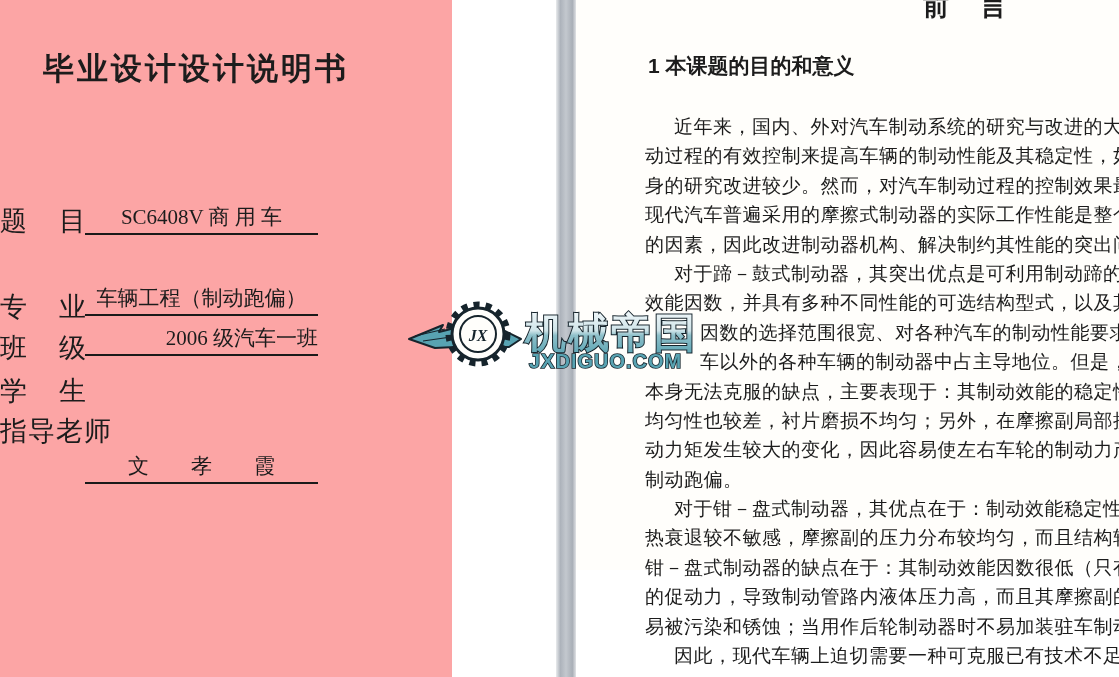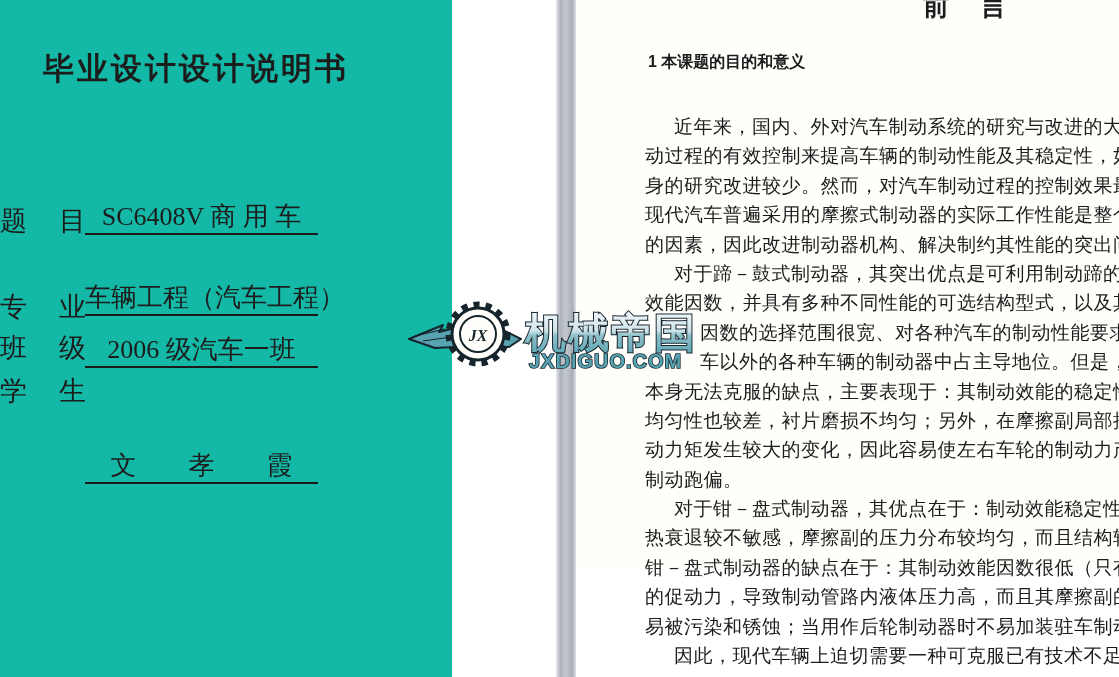--- a/index.html
+++ b/index.html
@@ -8,7 +8,7 @@
   #stage{position:relative;width:1119px;height:677px;overflow:hidden;background:#ffffff;}
 
   
-  .left-page{position:absolute;left:0;top:0;width:452px;height:677px;background:#14b8a6;}
+  .left-page{position:absolute;left:0;top:0;width:452px;height:677px;background:#fca5a5;}
   .cover-title{position:absolute;left:43px;top:48px;font-size:31px;font-weight:bold;
                letter-spacing:3px;white-space:nowrap;}
   .fld-label{position:absolute;left:0;width:86px;display:flex;justify-content:space-between;

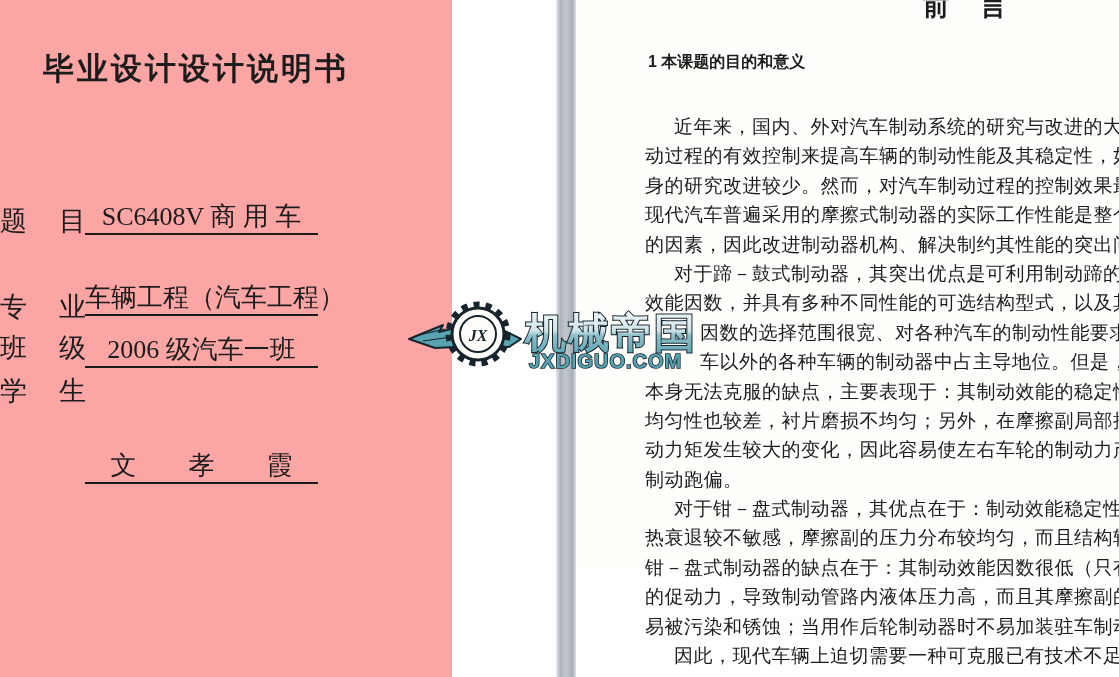--- a/index.html
+++ b/index.html
@@ -29,7 +29,7 @@
   .preface-header{position:absolute;left:347px;top:-11px;font-size:26px;font-weight:bold;
                   letter-spacing:12px;white-space:nowrap;
                   font-family:"Liberation Sans","DejaVu Sans",sans-serif;}
-  .section-heading{position:absolute;left:72px;top:52px;font-size:16px;font-weight:bold;
+  .section-heading{position:absolute;left:72px;top:52px;font-size:21px;font-weight:bold;
                    white-space:nowrap;font-family:"Liberation Sans","DejaVu Sans",sans-serif;}
   .para{position:absolute;left:69px;top:112px;font-size:19px;line-height:29.4px;
         white-space:nowrap;letter-spacing:0.5px;}

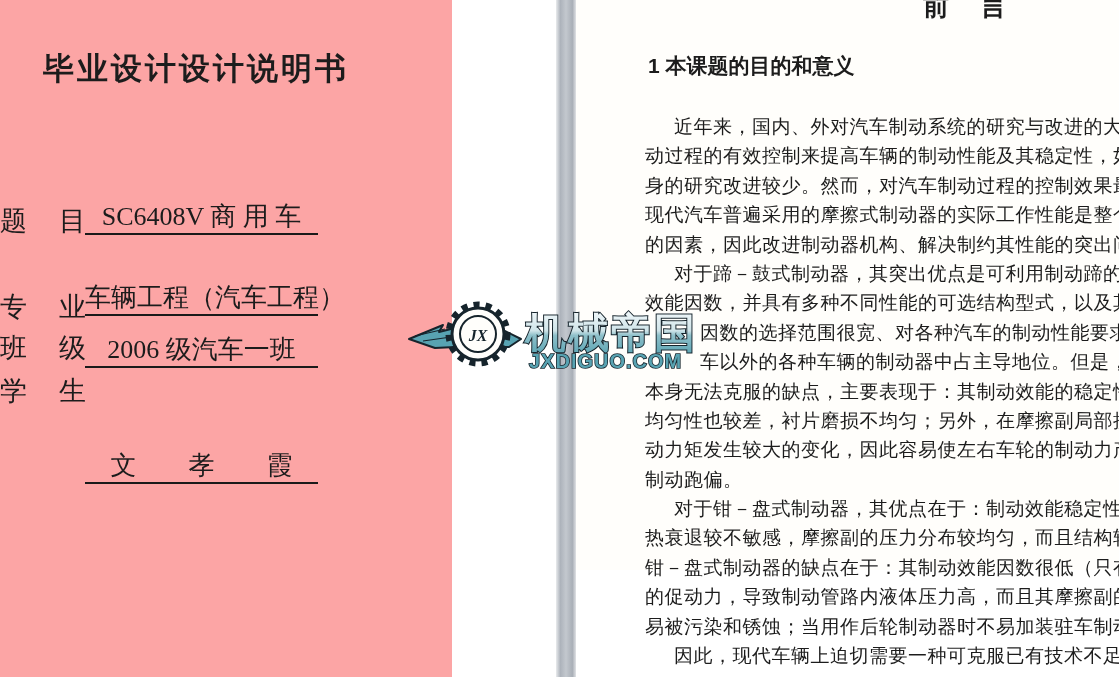--- a/index.html
+++ b/index.html
@@ -16,7 +16,7 @@
   .fld-label-wide{position:absolute;left:0;width:118px;font-size:27px;line-height:30px;
                   white-space:nowrap;letter-spacing:1px;}
   .fld-value{position:absolute;left:85px;width:233px;height:32px;line-height:32px;
-             text-align:center;font-size:26px;border-bottom:2px solid #1a1a1a;
+             text-align:center;font-size:21px;border-bottom:2px solid #1a1a1a;
              white-space:nowrap;overflow:visible;}
 
   

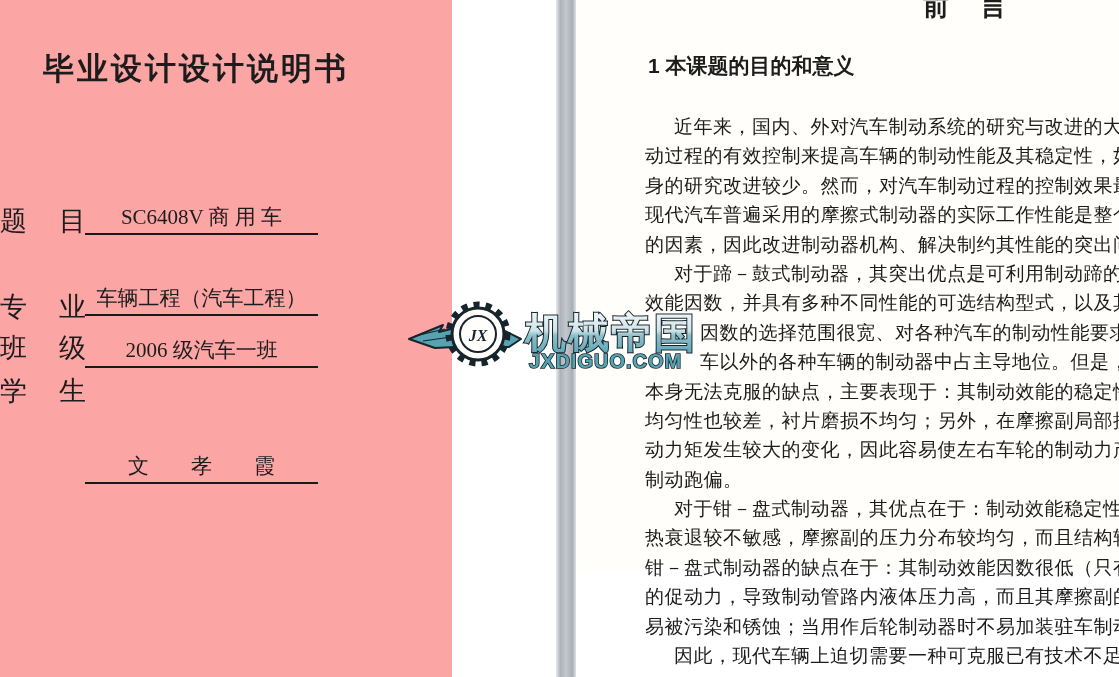--- a/index.html
+++ b/index.html
@@ -58,7 +58,7 @@
       <span>专</span>
       <span>业</span>
     </div>
-    <div class="fld-value" style="top:282px;">车辆工程（汽车工程）</div>
+    <div class="fld-value" style="top:282px;">车辆工程（制动跑偏）</div>
 
     <div class="fld-label" style="top:333px;">
       <span>班</span>

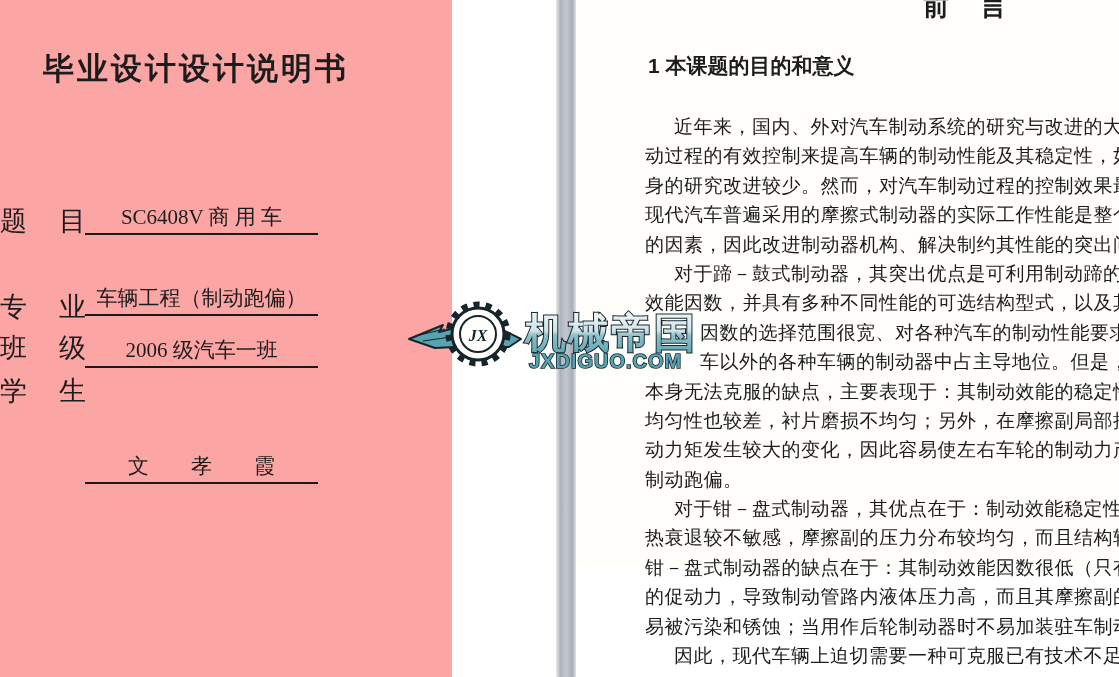--- a/index.html
+++ b/index.html
@@ -64,7 +64,7 @@
       <span>班</span>
       <span>级</span>
     </div>
-    <div class="fld-value" style="top:334px;">2006 级汽车一班</div>
+    <div class="fld-value" style="top:322px;text-align:right;">2006 级汽车一班</div>
 
     <div class="fld-label" style="top:376px;">
       <span>学</span>

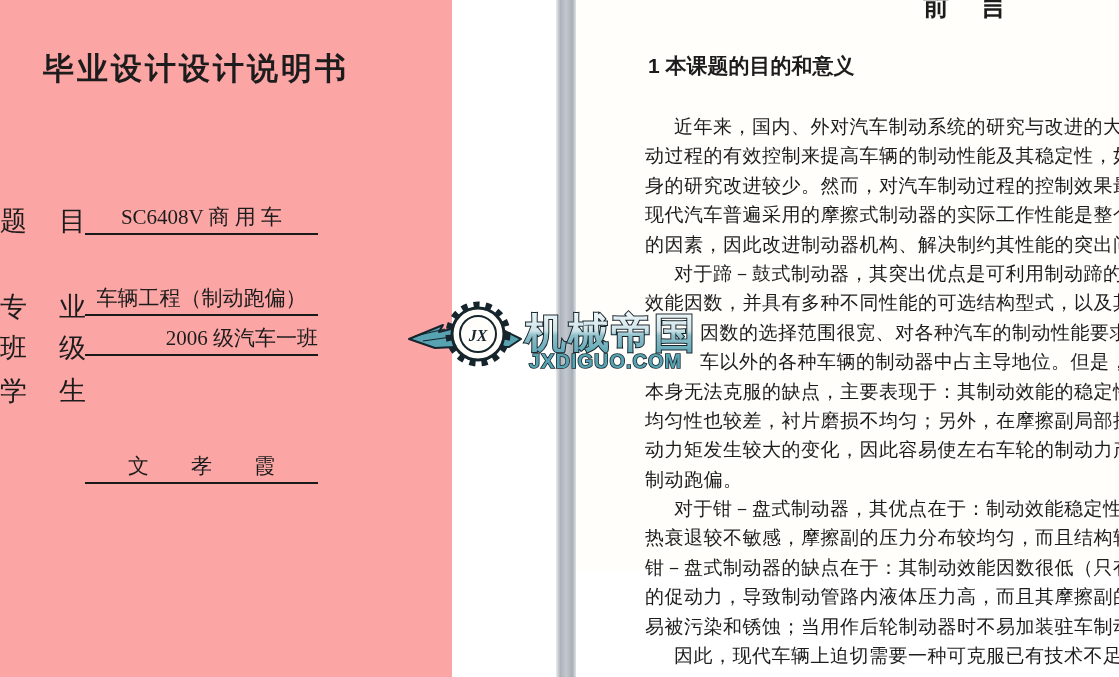--- a/index.html
+++ b/index.html
@@ -71,6 +71,7 @@
       <span>生</span>
     </div>
 
+    <div class="fld-label-wide" style="top:416px;">指导老师</div>
     <div class="fld-value" style="top:406px;left:85px;margin-top:44px;">文　　孝　　霞</div>
   </div>
 

